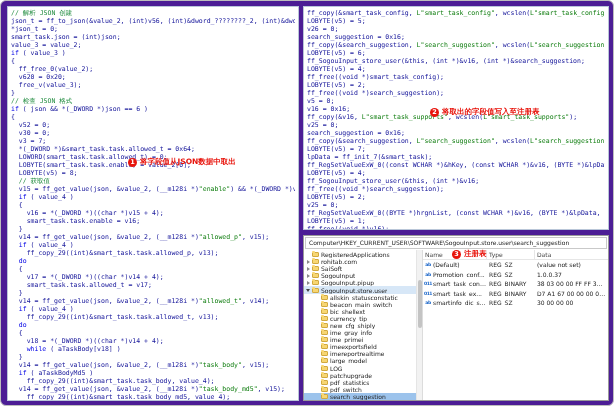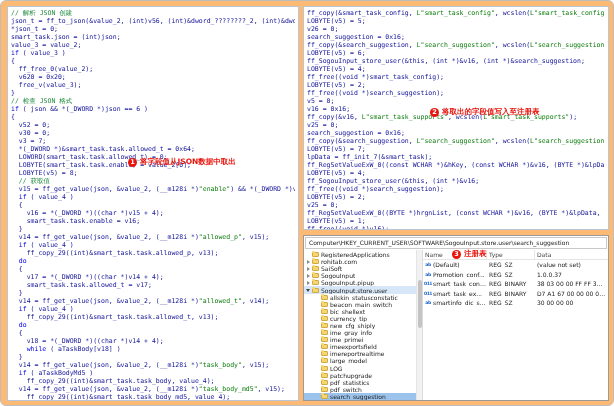--- a/index.html
+++ b/index.html
@@ -5,7 +5,7 @@
   *{margin:0;padding:0;box-sizing:border-box}
   html,body{width:614px;height:406px;background:#fff;overflow:hidden}
   body{position:relative;font-family:"DejaVu Sans",sans-serif}
-  .figure{position:absolute;inset:0;border:1px solid #bdbdbd;border-radius:6px;background:#fdba74}
+  .figure{position:absolute;inset:0;border:1px solid #bdbdbd;border-radius:6px;background:#4c1d95}
 
   
   .panel{position:absolute;background:#fff;border:1px solid #b9c6d8;overflow:hidden;padding:2px 3px}

